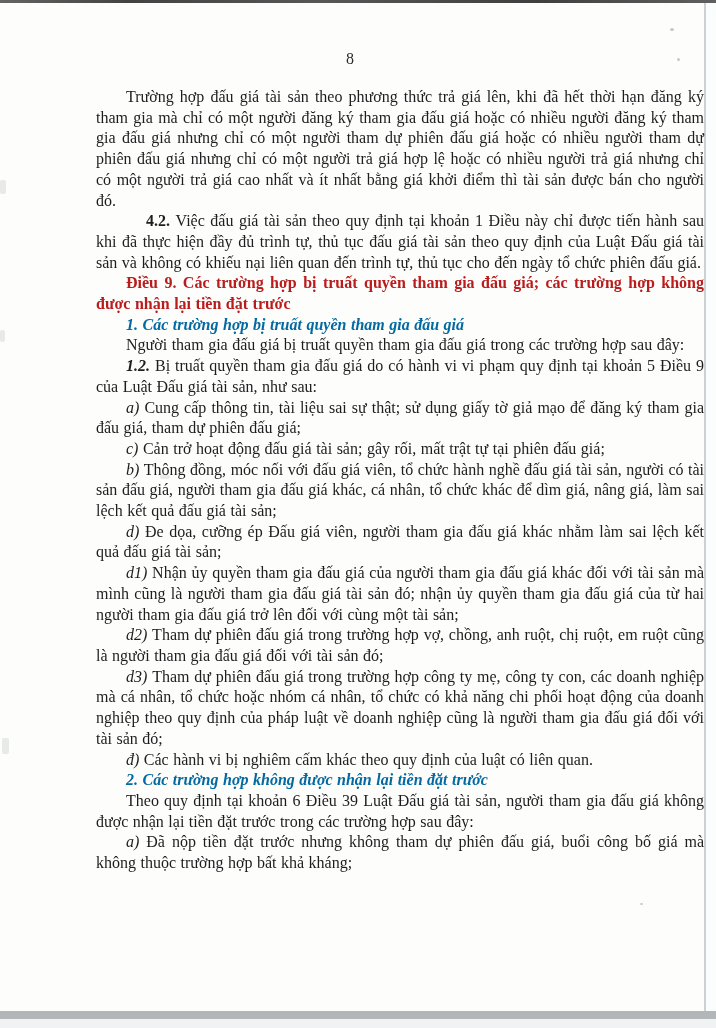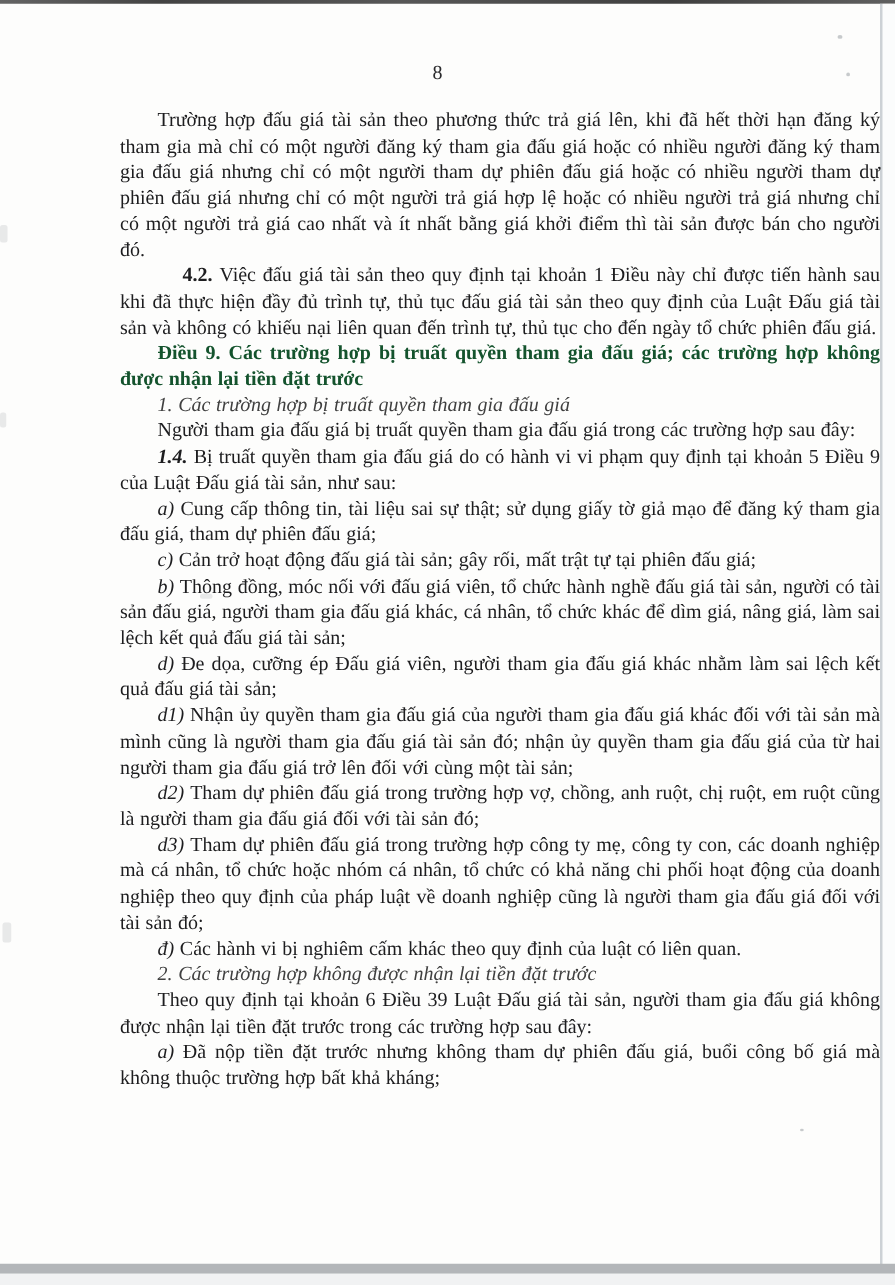--- a/index.html
+++ b/index.html
@@ -74,7 +74,7 @@
     padding: 0;
     text-indent: 30px;
   }
-  .p-heading { font-weight: bold; color: #14532d; }
+  .p-heading { font-weight: bold; color: #b91c1c; }
   .p-subheading { font-weight: normal; font-style: italic; color: #404040; }
   .lead-bold { font-weight: bold; margin-left: 20px; }
   .lead-bold-italic { font-weight: bold; font-style: italic; }

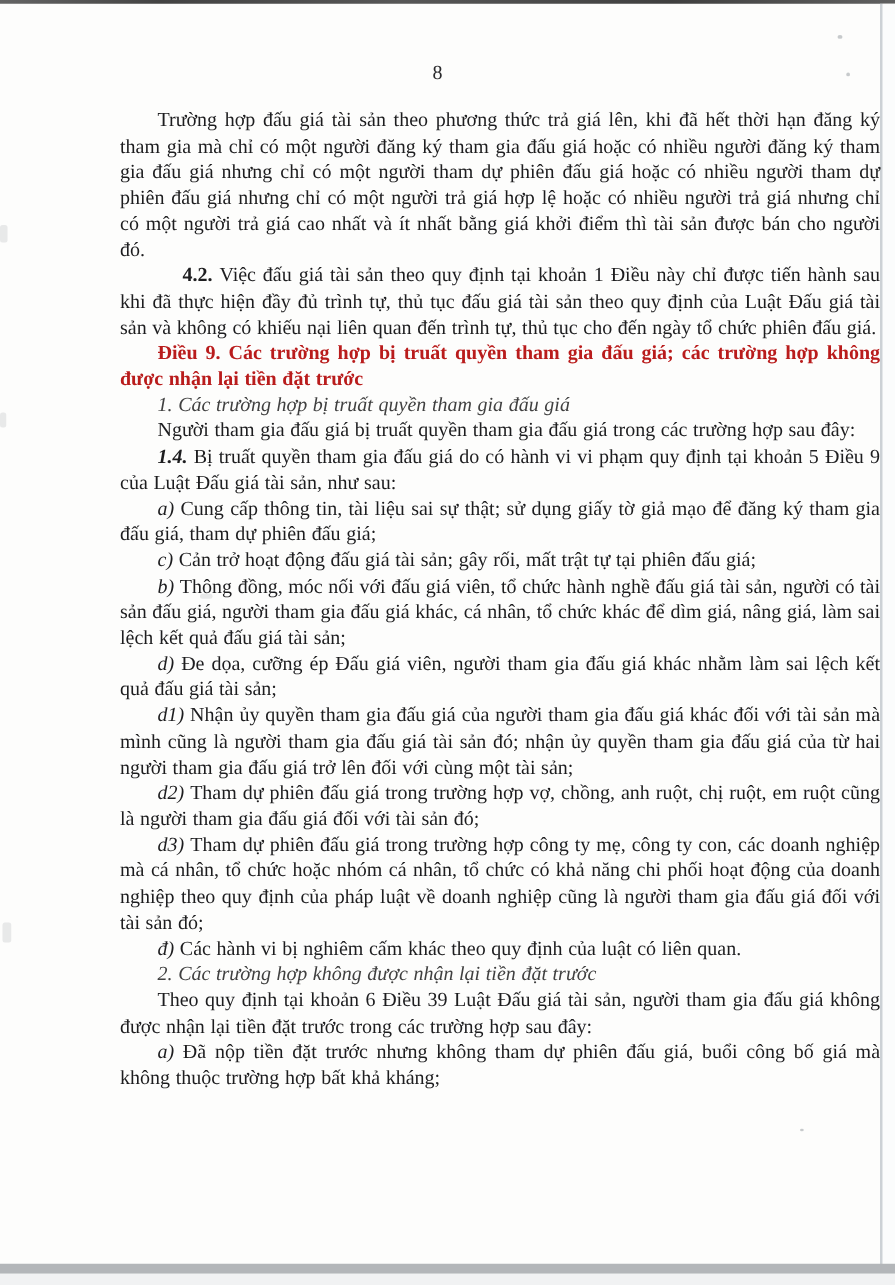--- a/index.html
+++ b/index.html
@@ -75,7 +75,7 @@
     text-indent: 30px;
   }
   .p-heading { font-weight: bold; color: #b91c1c; }
-  .p-subheading { font-weight: normal; font-style: italic; color: #404040; }
+  .p-subheading { font-weight: bold; font-style: italic; color: #0369a1; }
   .lead-bold { font-weight: bold; margin-left: 20px; }
   .lead-bold-italic { font-weight: bold; font-style: italic; }
   .lead-italic { font-style: italic; }

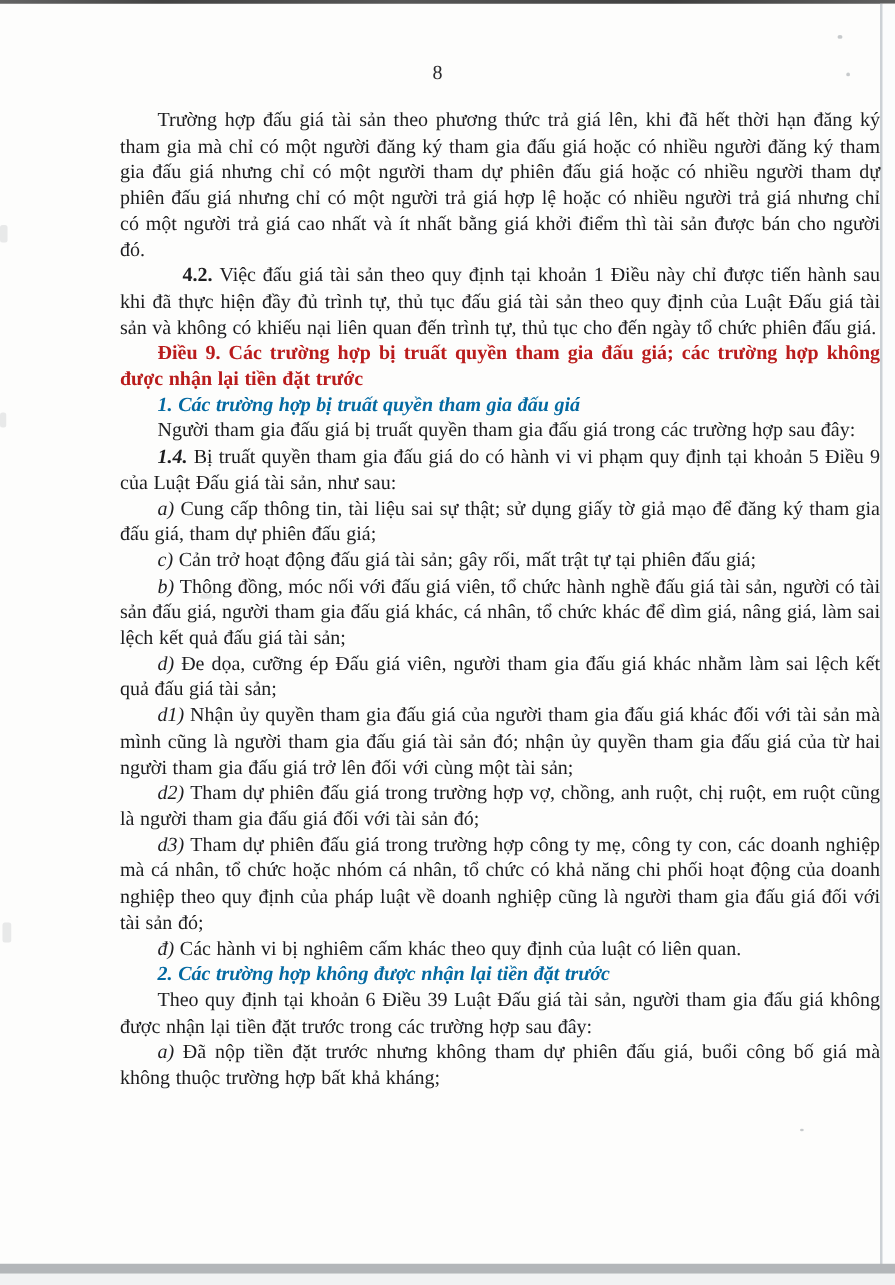--- a/index.html
+++ b/index.html
@@ -108,7 +108,7 @@
       <p class="p-heading">Điều 9. Các trường hợp bị truất quyền tham gia đấu giá; các trường hợp không được nhận lại tiền đặt trước</p>
       <p class="p-subheading">1. Các trường hợp bị truất quyền tham gia đấu giá</p>
       <p class="p-body">Người tham gia đấu giá bị truất quyền tham gia đấu giá trong các trường hợp sau đây:</p>
-      <p class="p-body"><span class="lead-bold-italic">1.4. </span>Bị truất quyền tham gia đấu giá do có hành vi vi phạm quy định tại khoản 5 Điều 9 của Luật Đấu giá tài sản, như sau:</p>
+      <p class="p-body"><span class="lead-bold-italic">1.2. </span>Bị truất quyền tham gia đấu giá do có hành vi vi phạm quy định tại khoản 5 Điều 9 của Luật Đấu giá tài sản, như sau:</p>
       <p class="p-body"><span class="lead-italic">a) </span>Cung cấp thông tin, tài liệu sai sự thật; sử dụng giấy tờ giả mạo để đăng ký tham gia đấu giá, tham dự phiên đấu giá;</p>
       <p class="p-body"><span class="lead-italic">c) </span>Cản trở hoạt động đấu giá tài sản; gây rối, mất trật tự tại phiên đấu giá;</p>
       <p class="p-body"><span class="lead-italic">b) </span>Thông đồng, móc nối với đấu giá viên, tổ chức hành nghề đấu giá tài sản, người có tài sản đấu giá, người tham gia đấu giá khác, cá nhân, tổ chức khác để dìm giá, nâng giá, làm sai lệch kết quả đấu giá tài sản;</p>

